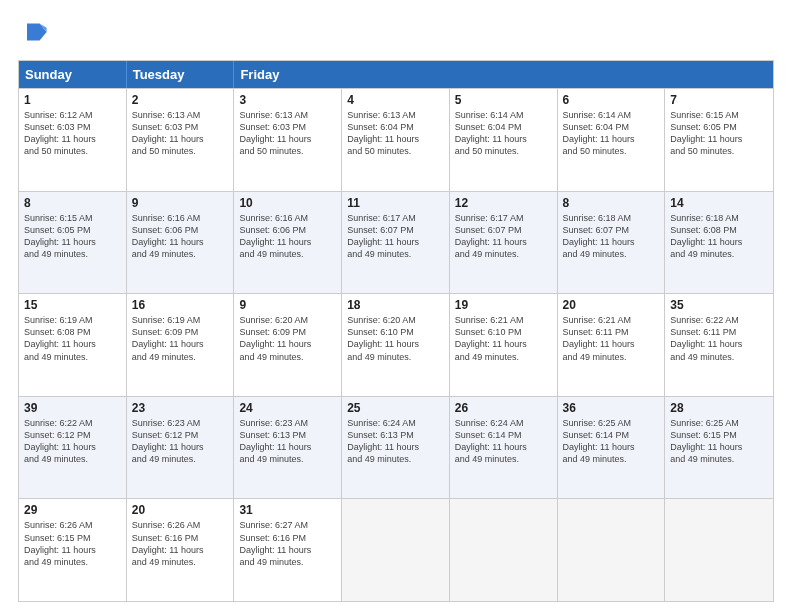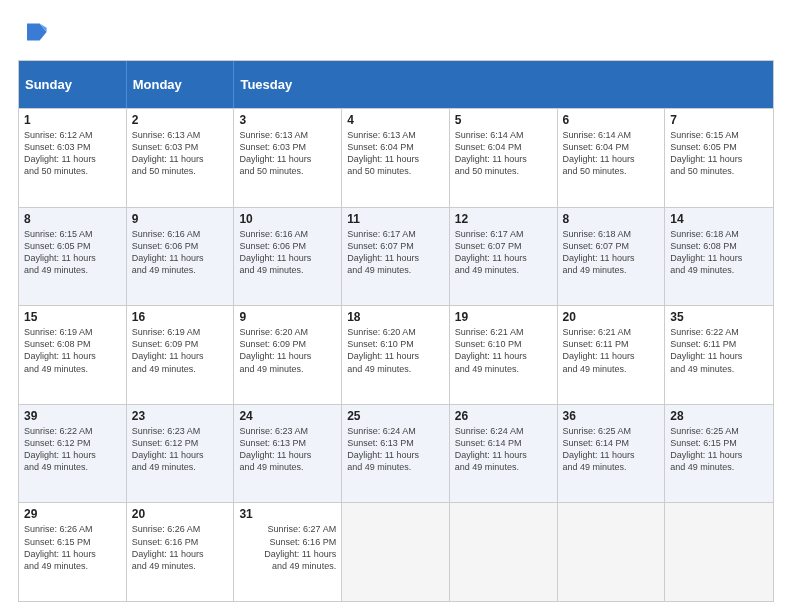--- a/index.html
+++ b/index.html
@@ -71,7 +71,7 @@
       color: #fff;
       font-size: 13px;
       font-weight: bold;
-      padding: 16px 6px;
+      padding: 6px 6px;
       text-align: left;
       border-right: 1px solid #4a8edb;
     }

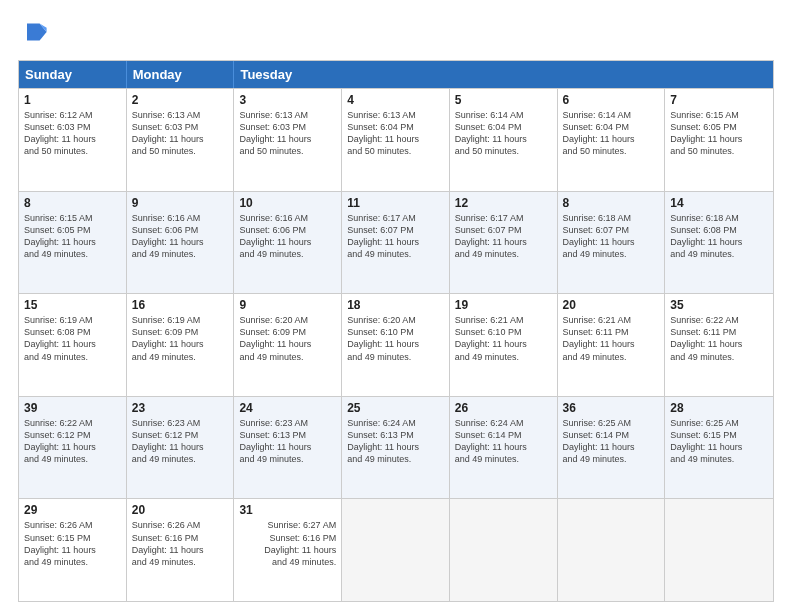--- a/index.html
+++ b/index.html
@@ -140,7 +140,6 @@
   <div class="calendar">
     <div class="cal-header" id="cal-header">
         <div class="cal-header-cell">Sunday</div>
-        <div class="cal-header-cell">Monday</div>
         <div class="cal-header-cell">Tuesday</div>
       </div>
     <div class="cal-body" id="cal-body">

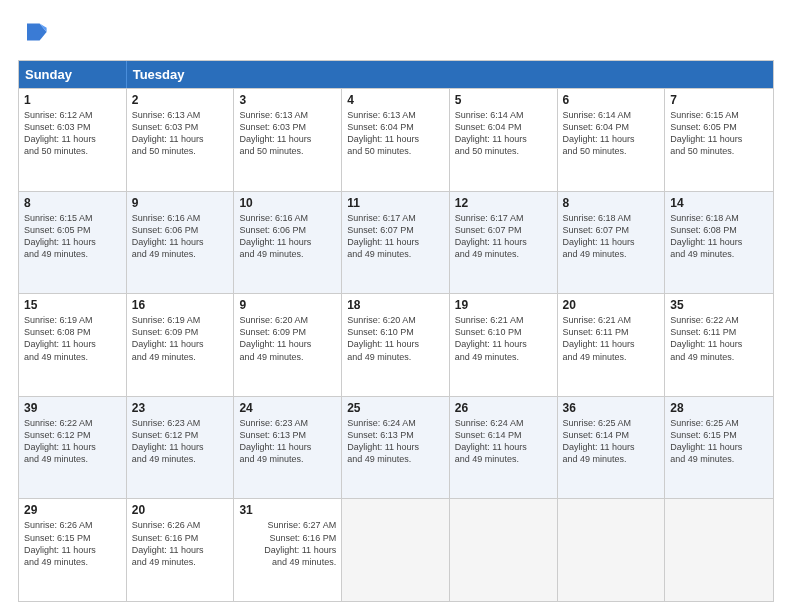--- a/index.html
+++ b/index.html
@@ -141,6 +141,7 @@
     <div class="cal-header" id="cal-header">
         <div class="cal-header-cell">Sunday</div>
         <div class="cal-header-cell">Tuesday</div>
+        <div class="cal-header-cell">Friday</div>
       </div>
     <div class="cal-body" id="cal-body">
         <div class="cal-row">

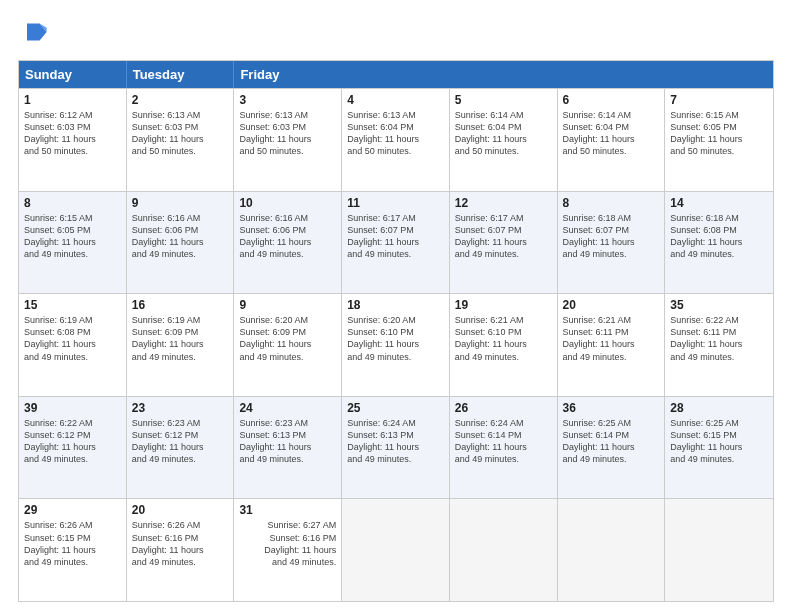--- a/index.html
+++ b/index.html
@@ -365,7 +365,7 @@
           </div>
           <div class="cal-cell">
             <div class="day-num">31</div>
-            <div class="day-info" style="white-space: pre-line; text-align: right;">Sunrise: 6:27 AM
+            <div class="day-info" style="white-space: pre-line;">Sunrise: 6:27 AM
 Sunset: 6:16 PM
 Daylight: 11 hours
 and 49 minutes.</div>

